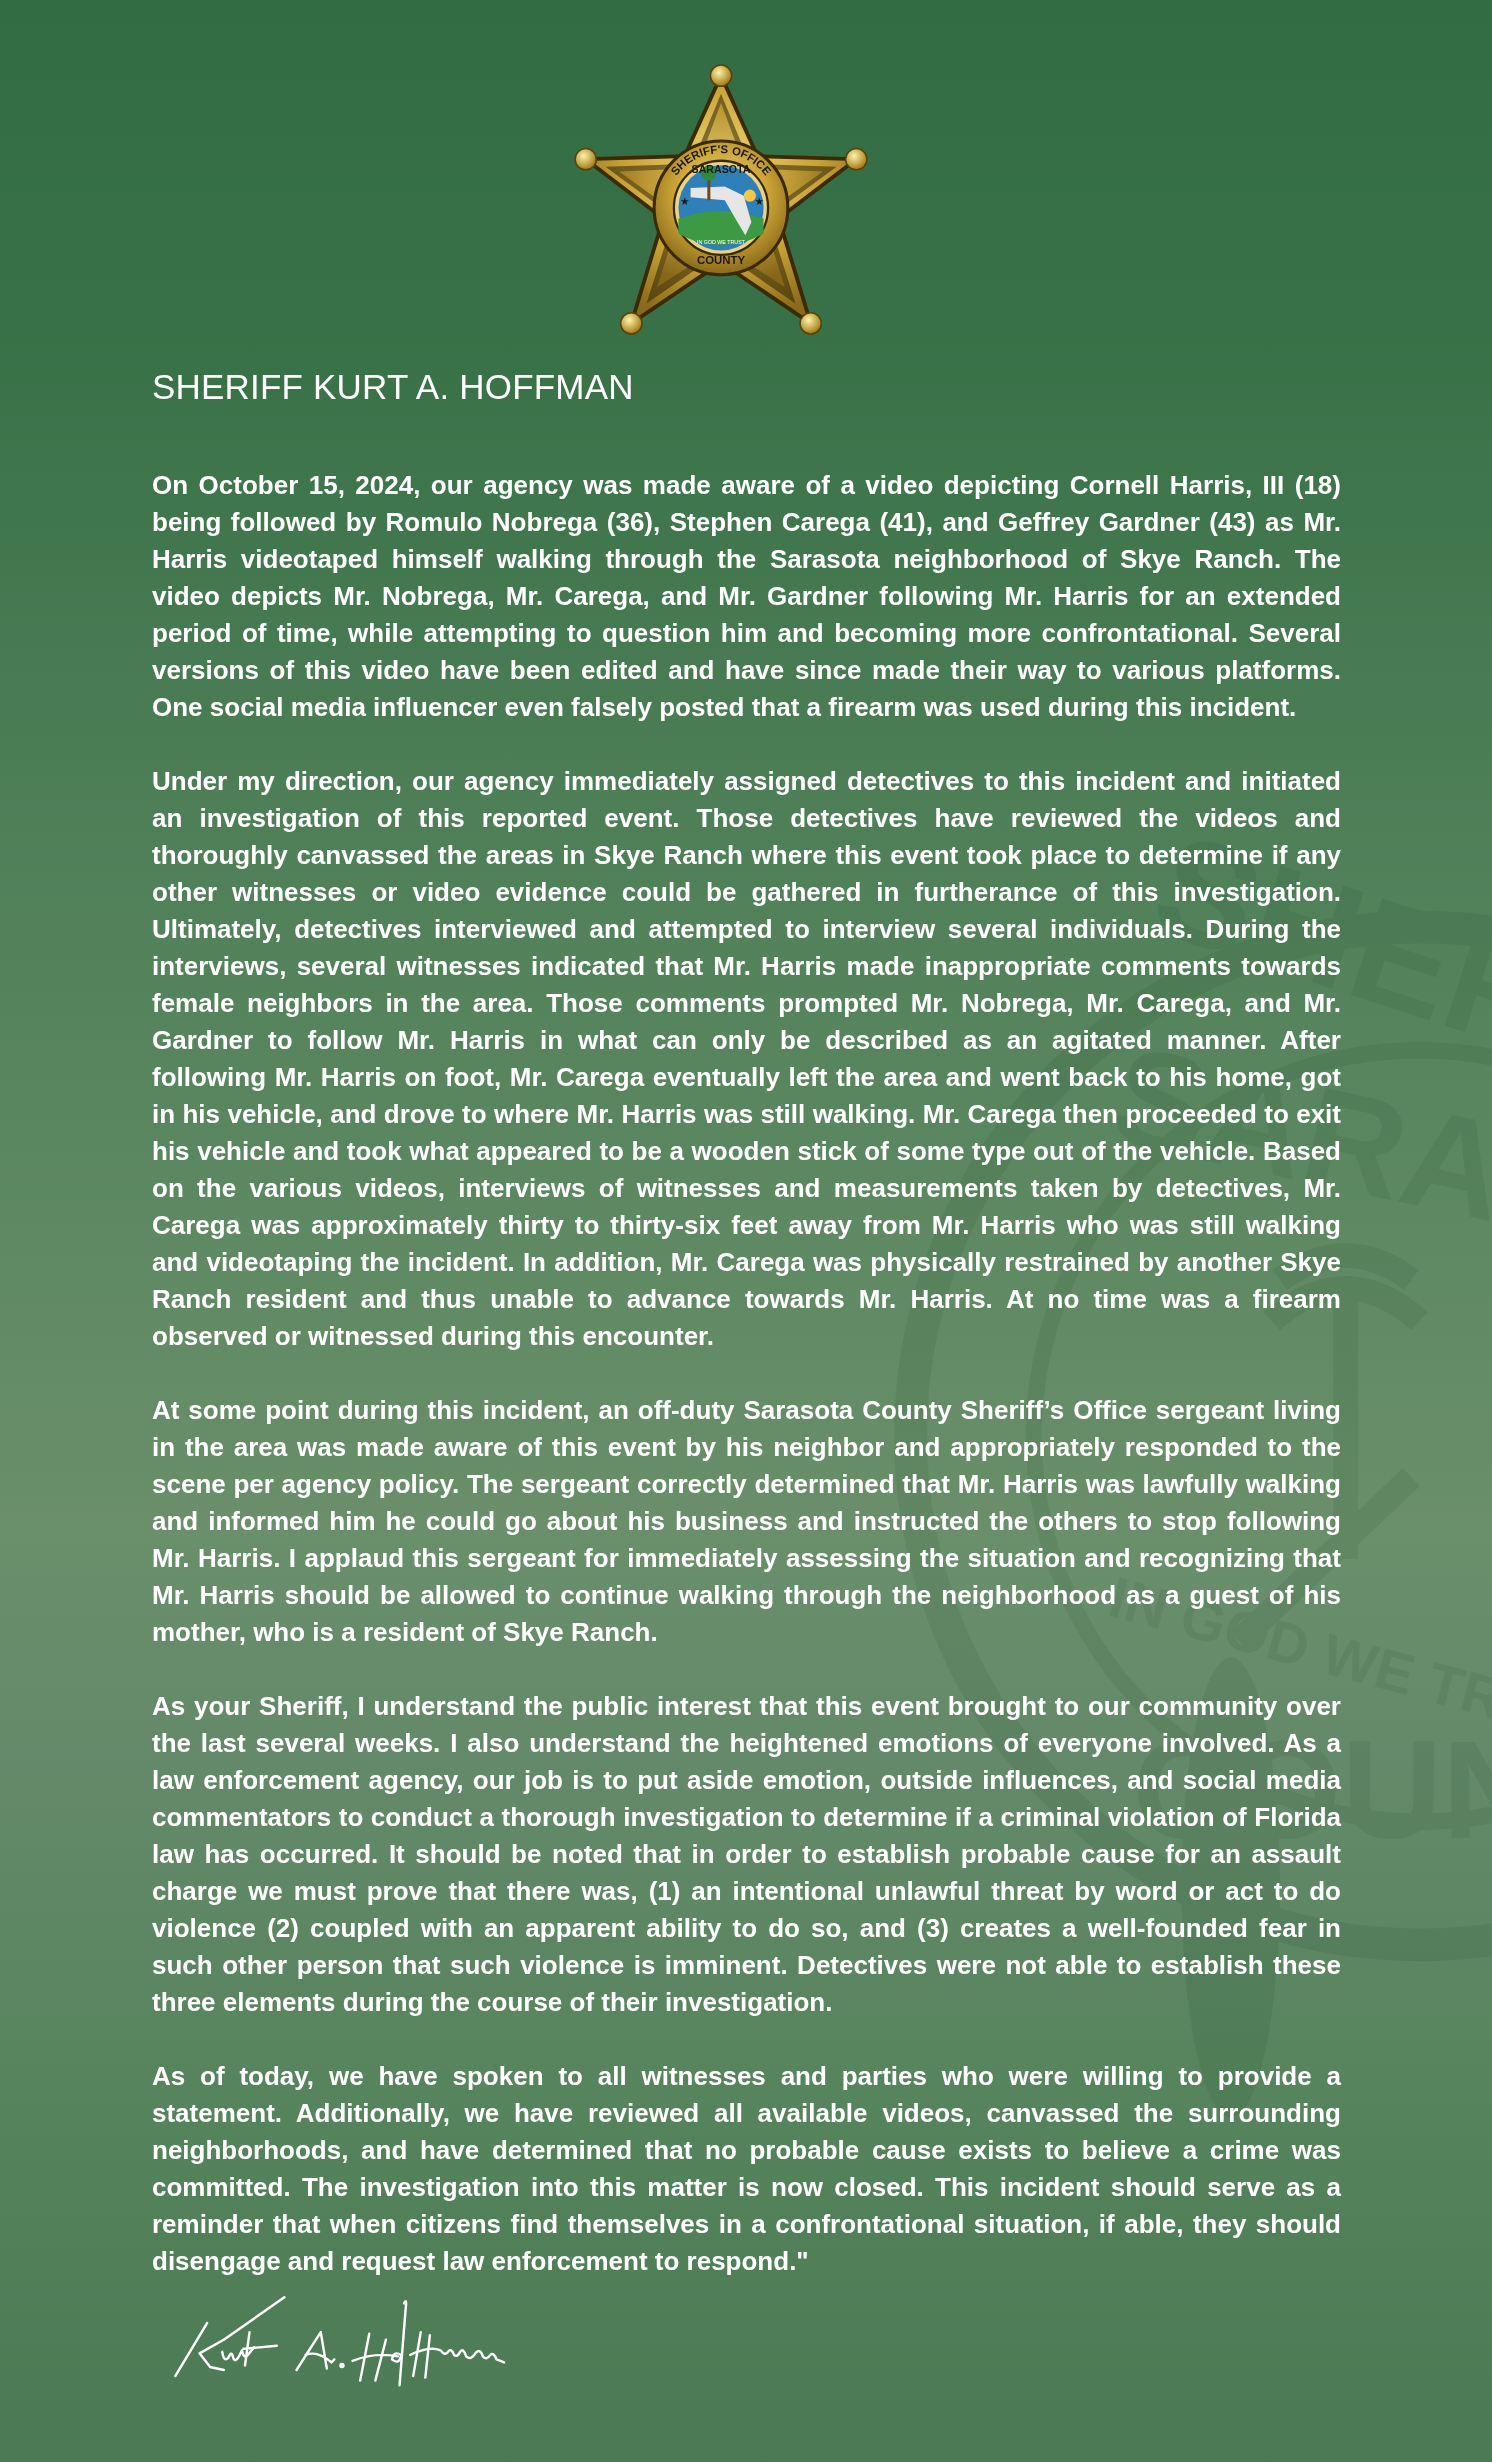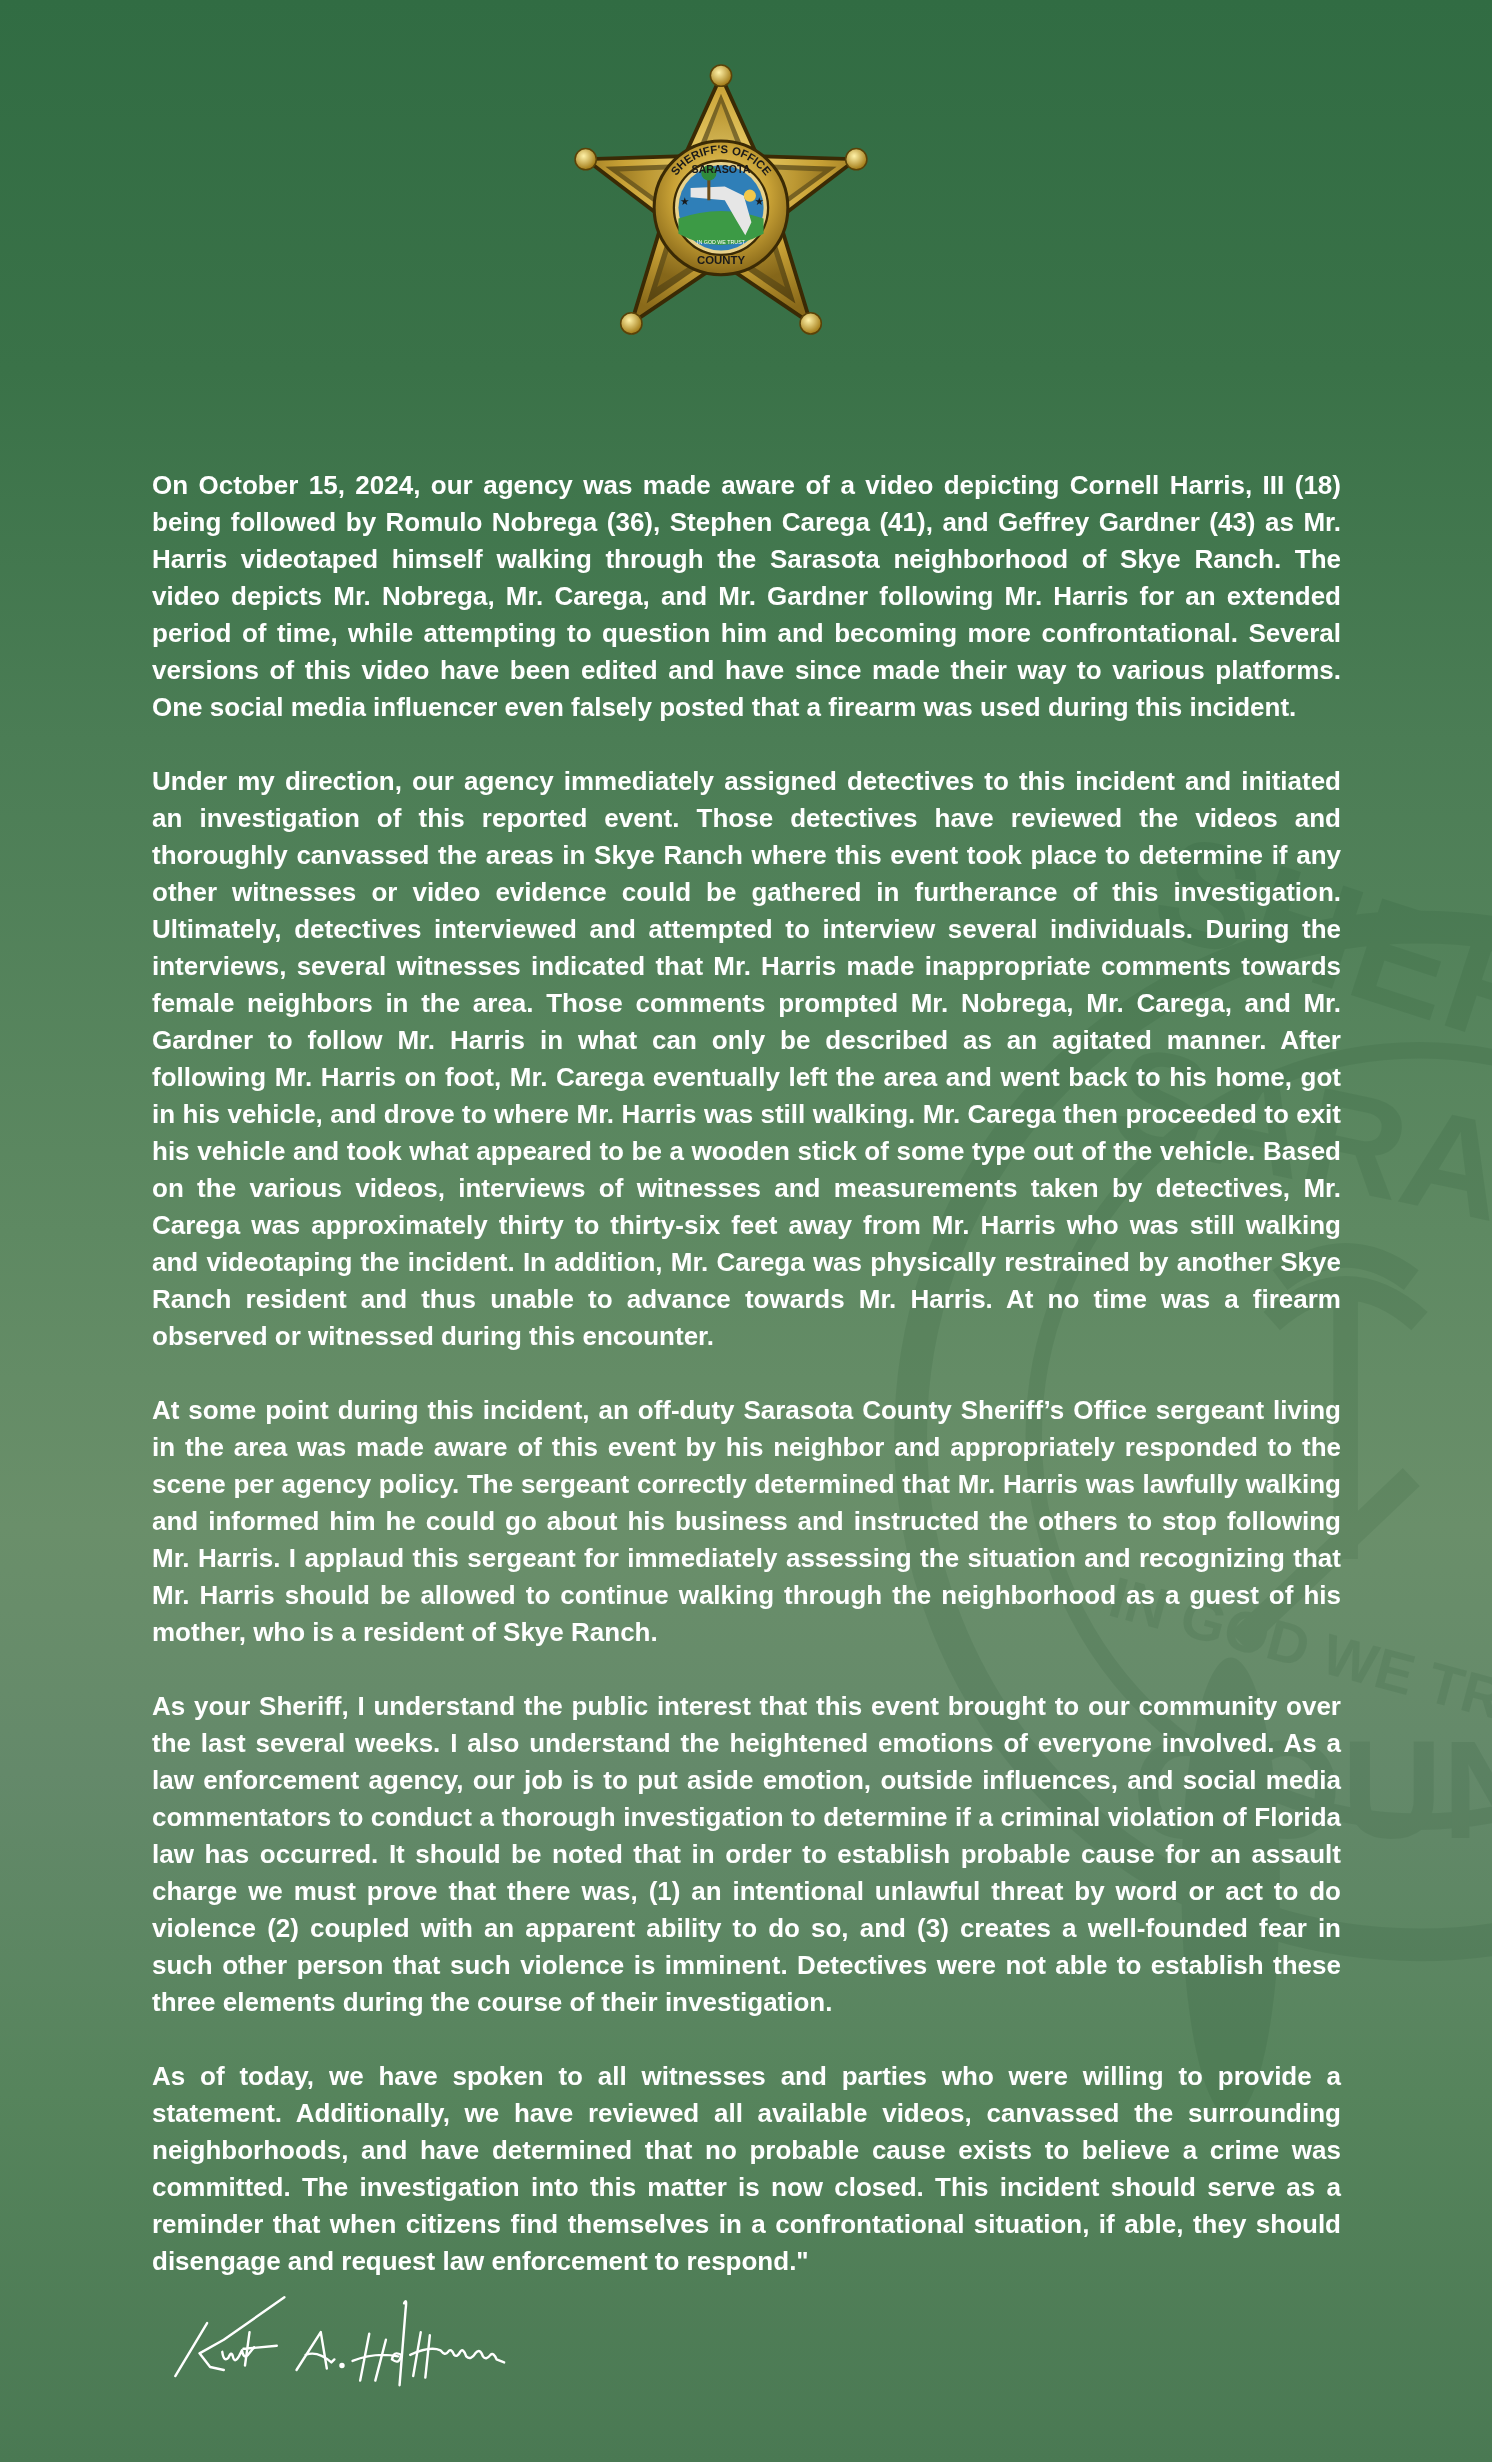--- a/index.html
+++ b/index.html
@@ -73,6 +73,7 @@
 </svg>
 
 <div class="title-block">
+  <div class="title-2">SHERIFF KURT A. HOFFMAN</div>
 </div>
 
 <div class="body-text">

